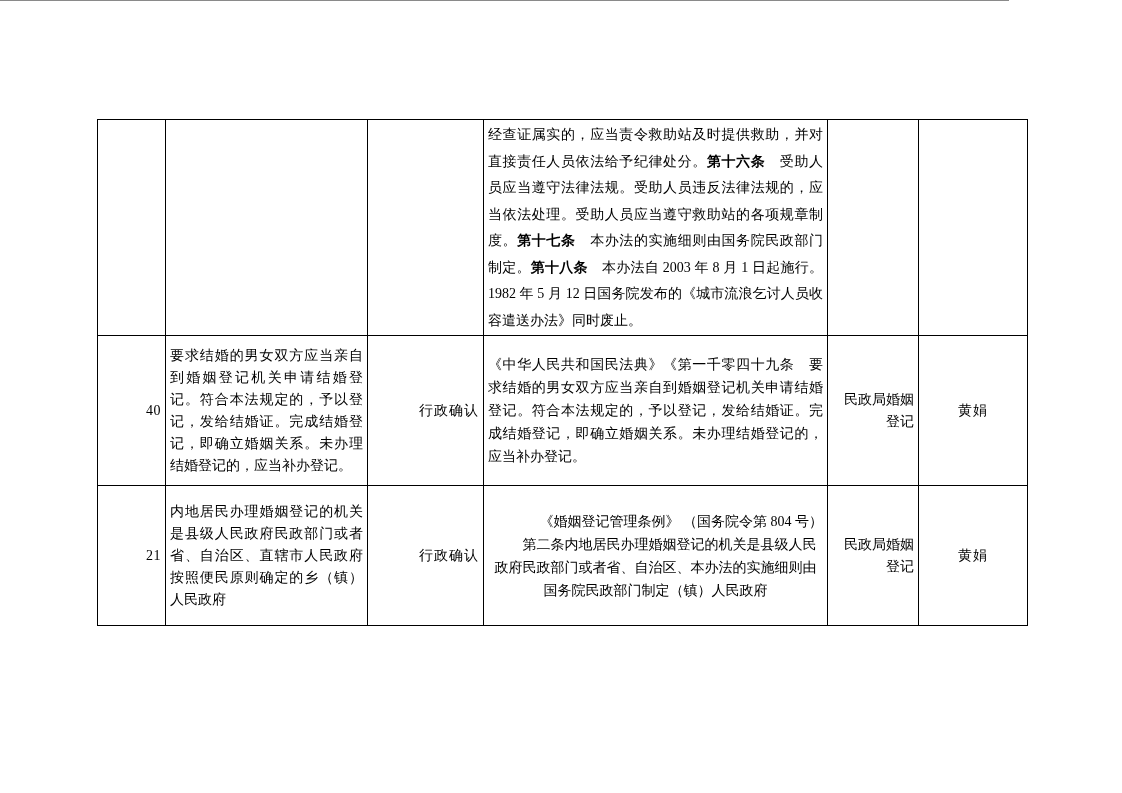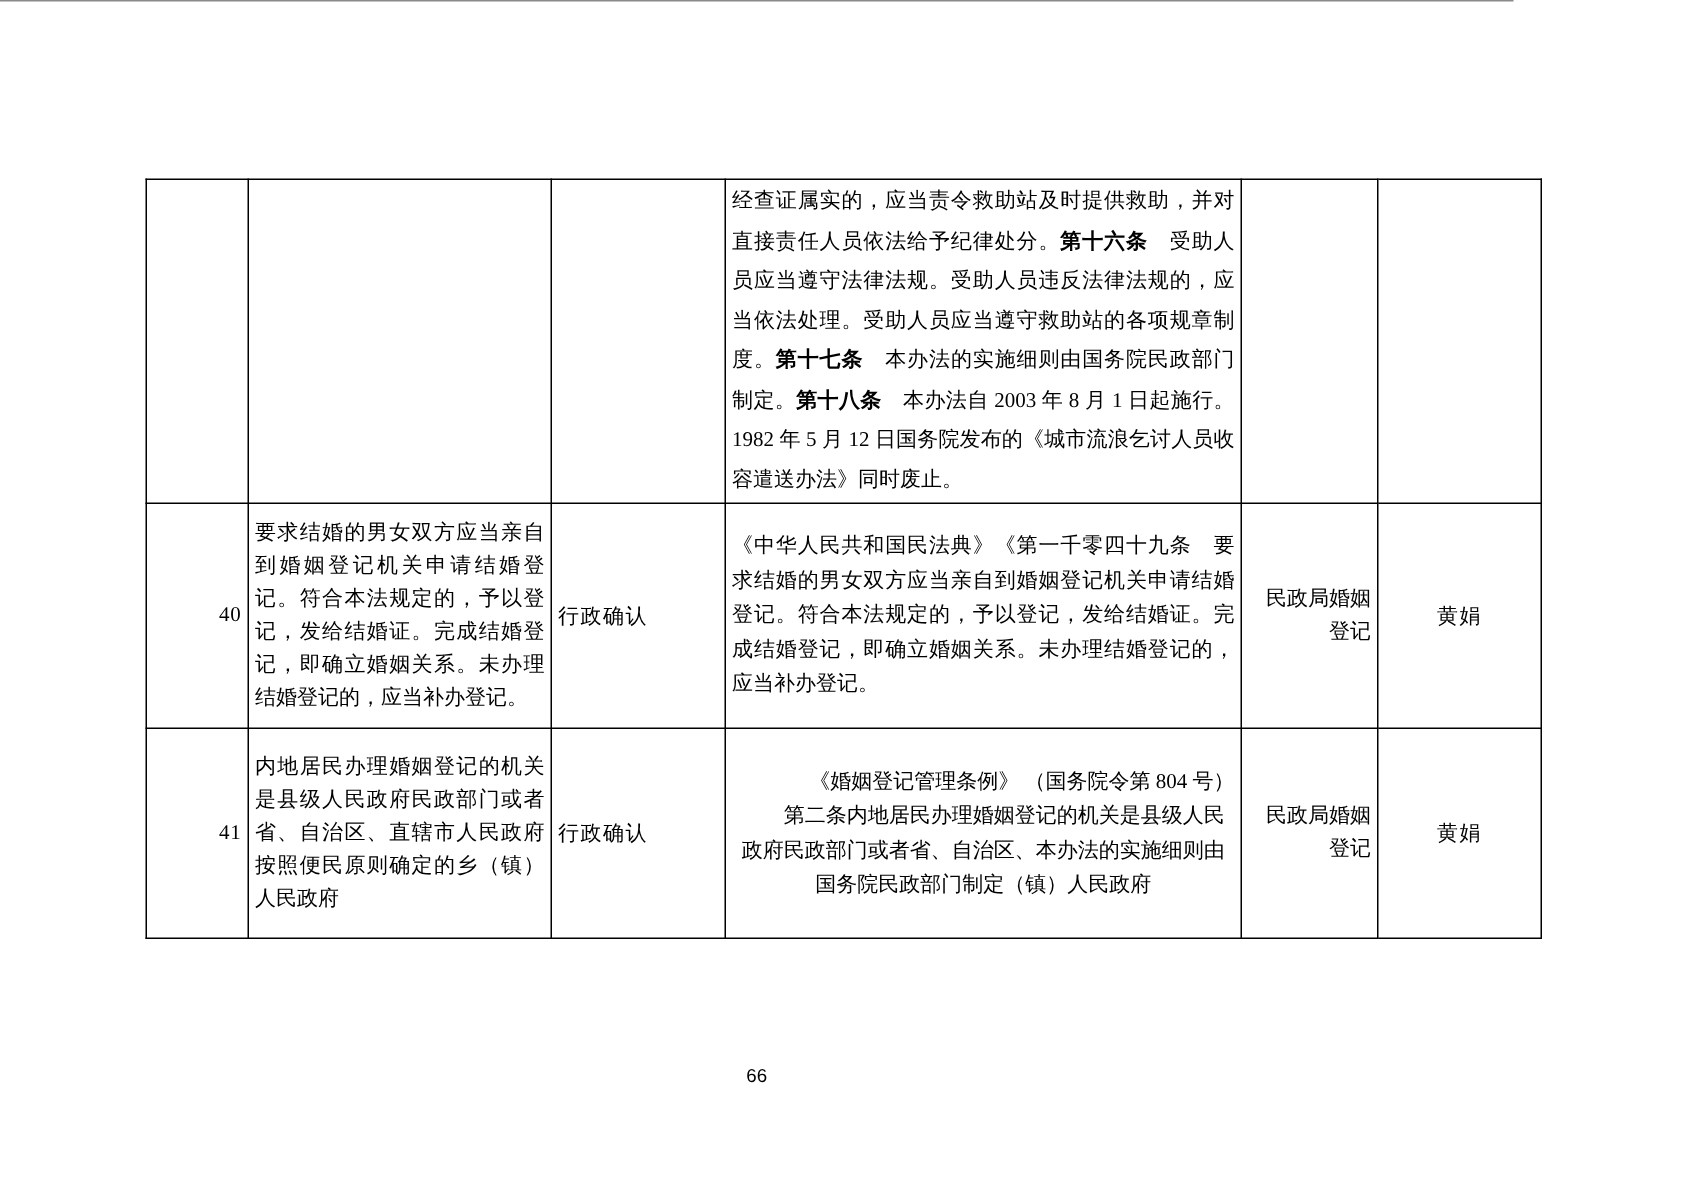--- a/index.html
+++ b/index.html
@@ -57,7 +57,7 @@
     padding: 2px 3px;
   }
   td.cell-type {
-    text-align: left;
+    text-align: right;
     letter-spacing: 1px;
   }
   td.cell-basis {

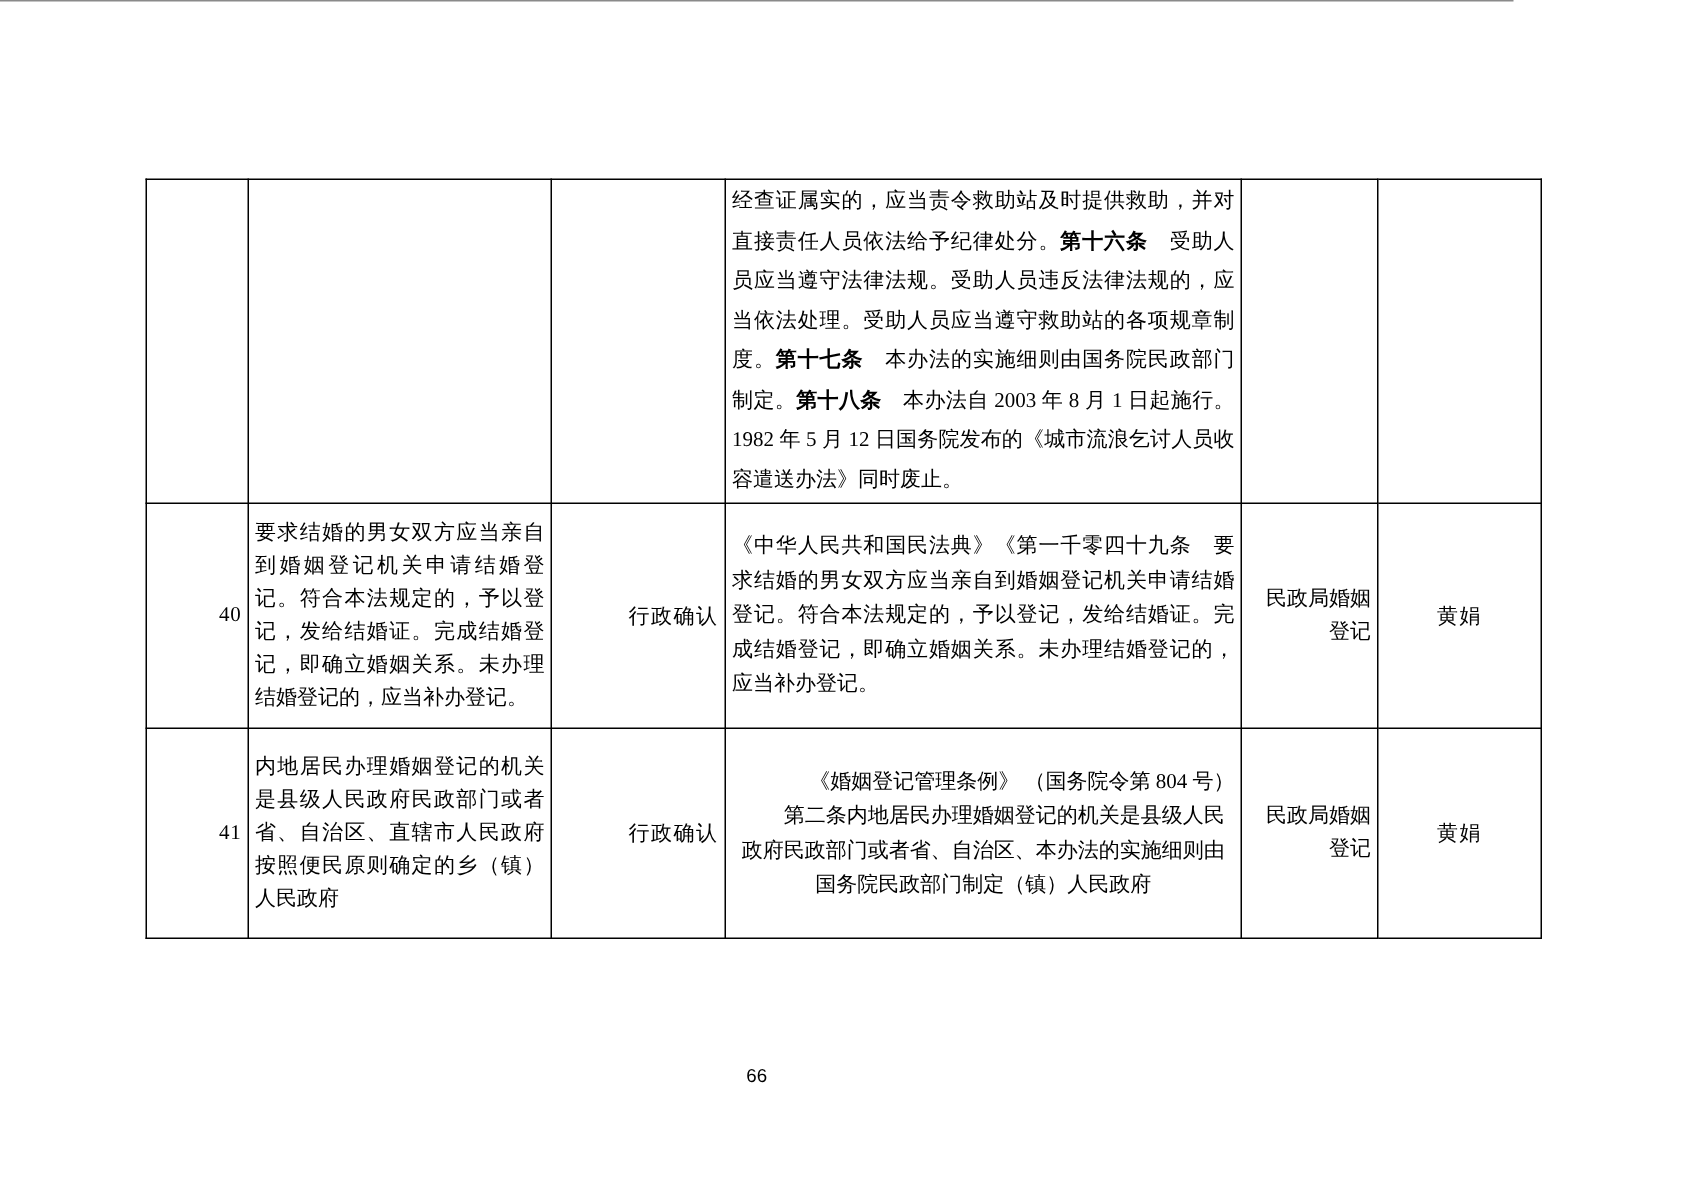--- a/index.html
+++ b/index.html
@@ -138,7 +138,7 @@
       </tr>
 
       <tr class="row-41">
-        <td class="cell-id">41</td>
+        <td class="cell-id">21</td>
         <td class="cell-item">内地居民办理婚姻登记的机关是县级人民政府民政部门或者省、自治区、直辖市人民政府按照便民原则确定的乡（镇）人民政府</td>
         <td class="cell-type">行政确认</td>
         <td class="cell-basis">

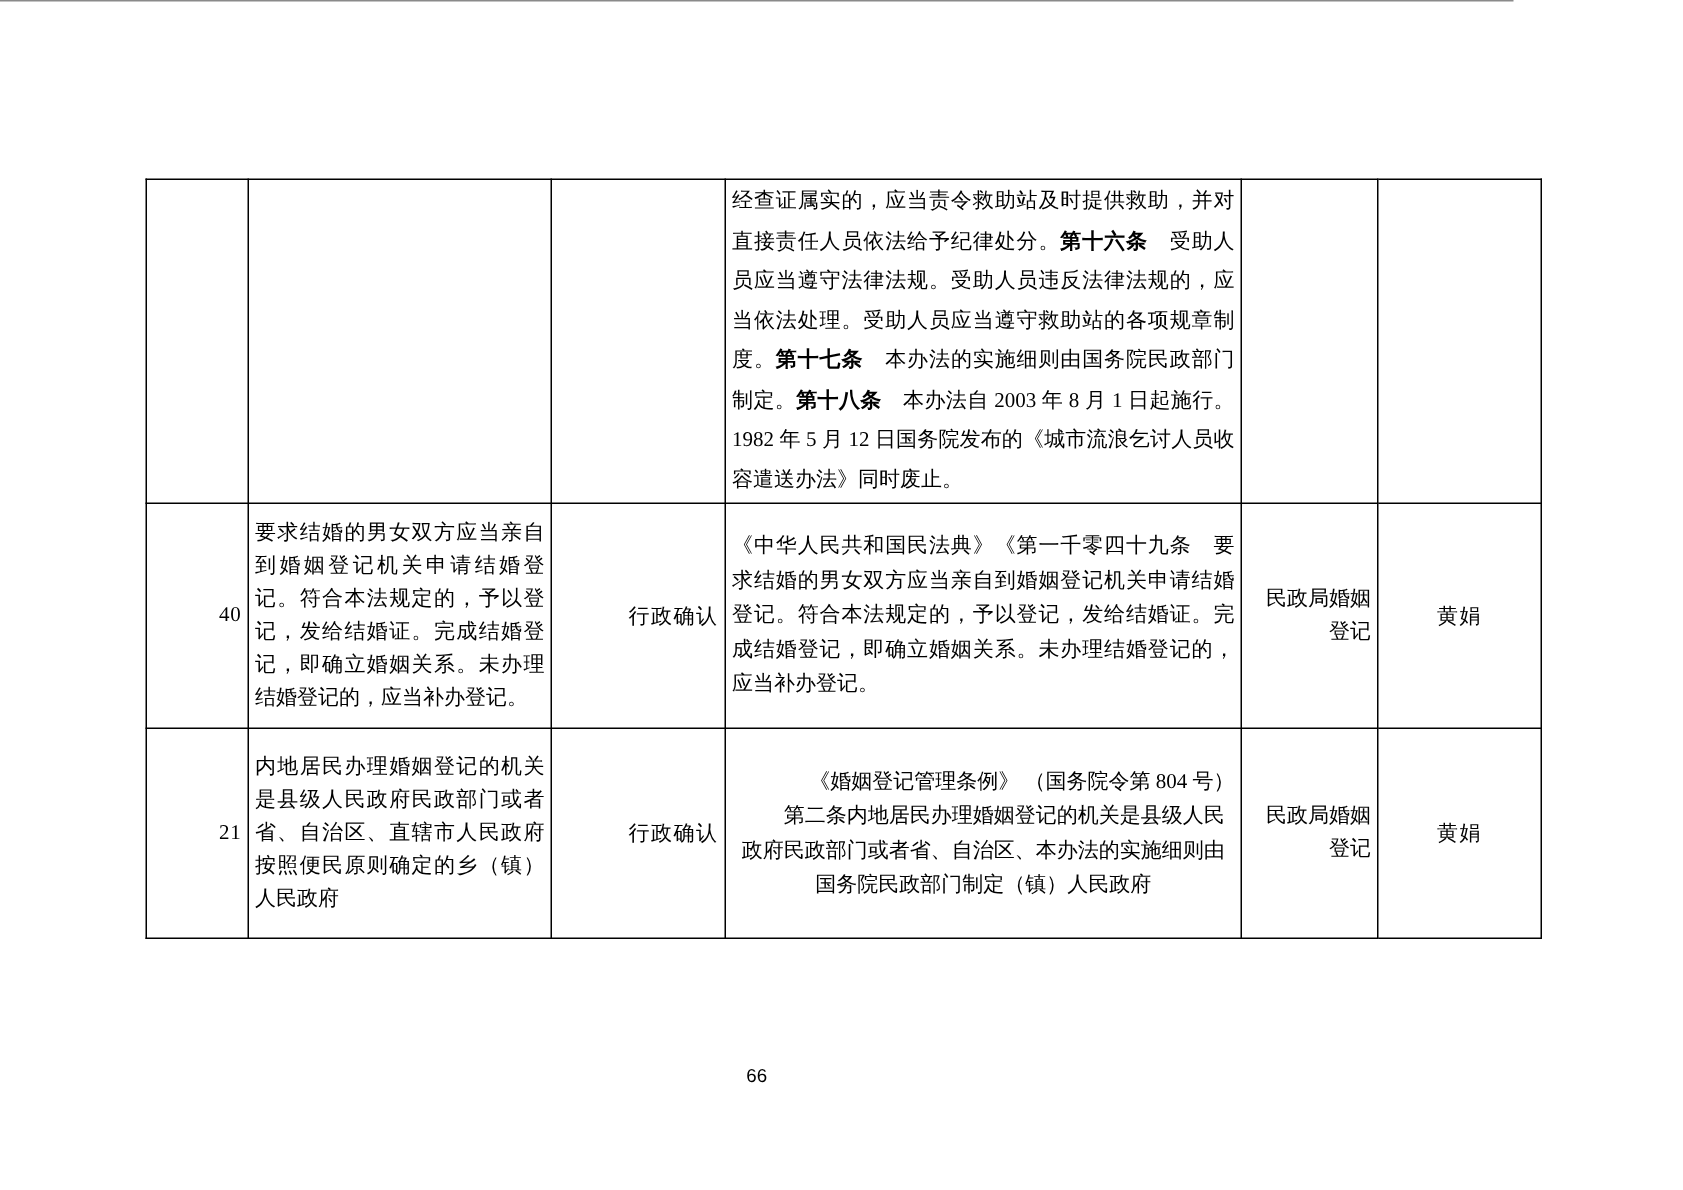--- a/index.html
+++ b/index.html
@@ -151,7 +151,6 @@
     </tbody>
   </table>
 
-  <div class="page-number">66</div>
 </div>
 
 </body></html>

